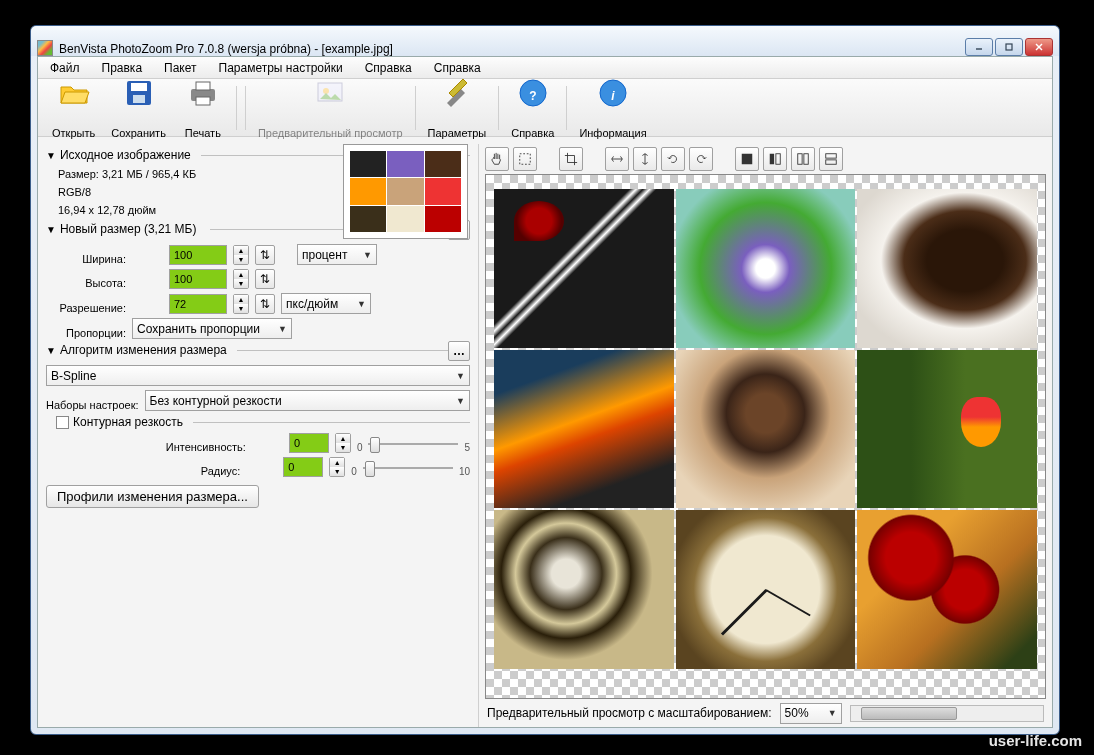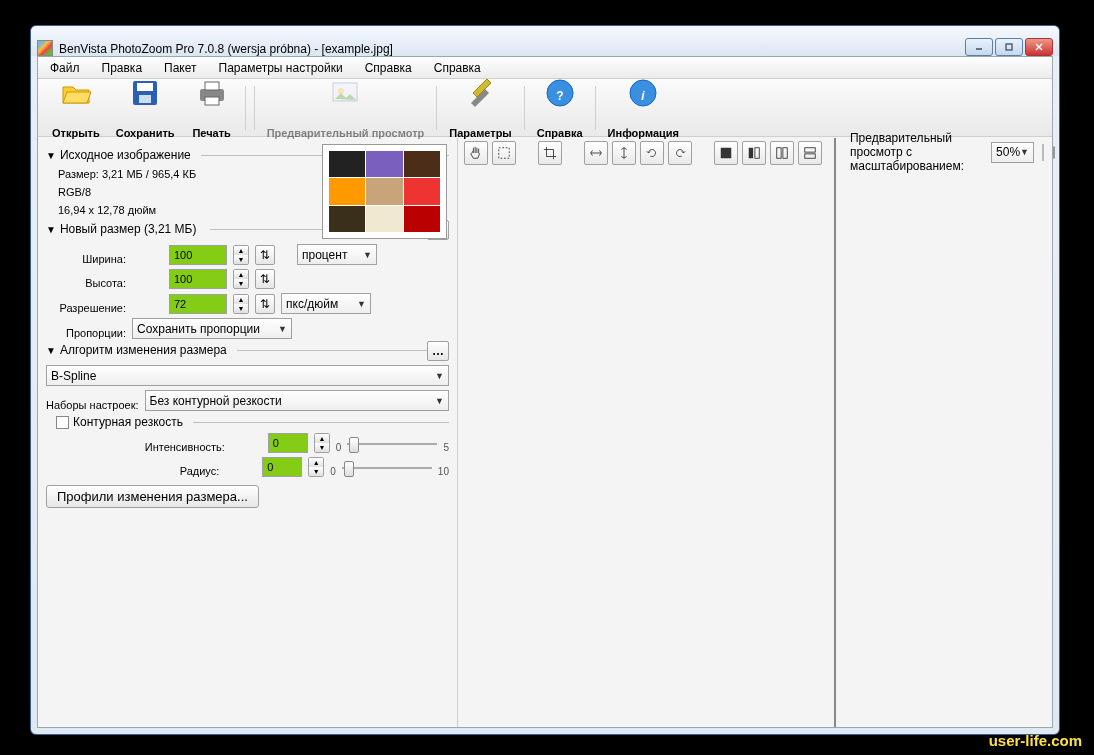--- a/index.html
+++ b/index.html
@@ -19,7 +19,7 @@
 .toolbar{height:58px;background:linear-gradient(to bottom,#fbfbfb,#e9e9e9);border-bottom:1px solid #cfcfcf;display:flex;align-items:center;padding:2px 6px;}
 .tbtn{display:flex;flex-direction:column;align-items:center;justify-content:center;padding:2px 8px;height:54px;cursor:pointer;min-width:58px;}
 .tbtn .ico{width:32px;height:32px;display:flex;align-items:center;justify-content:center;}
-.tbtn .lbl{font-size:11px;margin-top:18px;font-weight:bold;}
+.tbtn .lbl{font-size:11px;margin-top:18px;}
 .tsep{width:1px;height:44px;background:#cfcfcf;margin:0 4px;}
 .workarea{position:absolute;top:81px;left:0;right:0;bottom:0;display:flex;}
 .panel-left{width:440px;padding:6px 8px;overflow:hidden;}

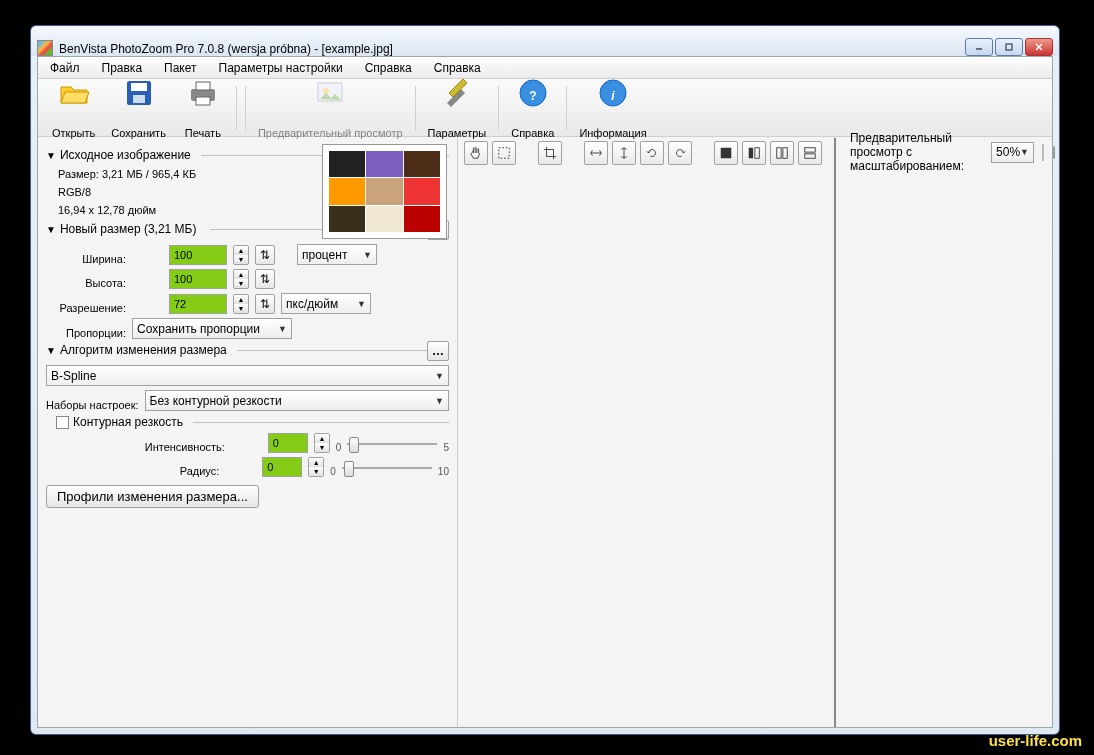--- a/index.html
+++ b/index.html
@@ -23,7 +23,7 @@
 .tsep{width:1px;height:44px;background:#cfcfcf;margin:0 4px;}
 .workarea{position:absolute;top:81px;left:0;right:0;bottom:0;display:flex;}
 .panel-left{width:440px;padding:6px 8px;overflow:hidden;}
-.panel-right{flex:1;display:flex;border-left:1px solid #cfcfcf;}
+.panel-right{flex:1;display:flex;flex-direction:column;border-left:1px solid #cfcfcf;margin-top:6px;}
 .section-hdr{display:flex;align-items:center;gap:4px;font-size:11px;margin:4px 0 2px 0;}
 .section-hdr::after{content:"";flex:1;height:1px;background:#c0c0c0;margin-left:6px;}
 .tri{font-size:10px;}

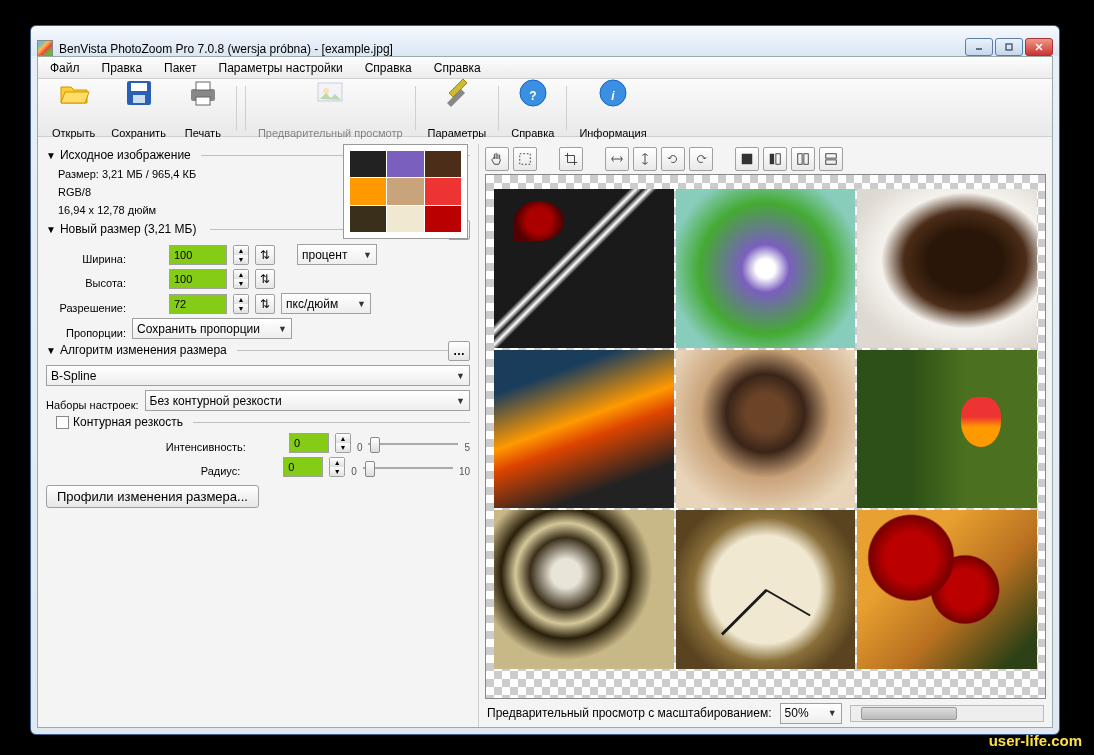--- a/index.html
+++ b/index.html
@@ -4,7 +4,7 @@
 <style>
 *{box-sizing:border-box;margin:0;padding:0;font-family:"Segoe UI",Tahoma,sans-serif;font-size:12px;}
 body{background:#000;width:1094px;height:755px;position:relative;overflow:hidden;}
-.watermark{position:absolute;bottom:6px;right:12px;color:#fde047;font-size:15px;font-weight:bold;z-index:200;}
+.watermark{position:absolute;bottom:6px;right:12px;color:#e5e5e5;font-size:15px;font-weight:bold;z-index:200;}
 .window{position:absolute;top:25px;left:30px;width:1030px;height:710px;background:linear-gradient(to bottom,#e8eff7,#dfe8f3);border:1px solid #3b5d8a;border-radius:6px;box-shadow:0 3px 12px rgba(0,0,0,.55);}
 .titlebar{height:30px;display:flex;align-items:flex-end;padding:0 6px;background:linear-gradient(to bottom,#f5f9fd,#dbe6f3);border-radius:6px 6px 0 0;}
 .app-icon{width:16px;height:16px;margin-right:6px;background:linear-gradient(135deg,#7bc 20%,#fb4 40%,#e44 60%,#6b3 80%);border:1px solid #888;}

